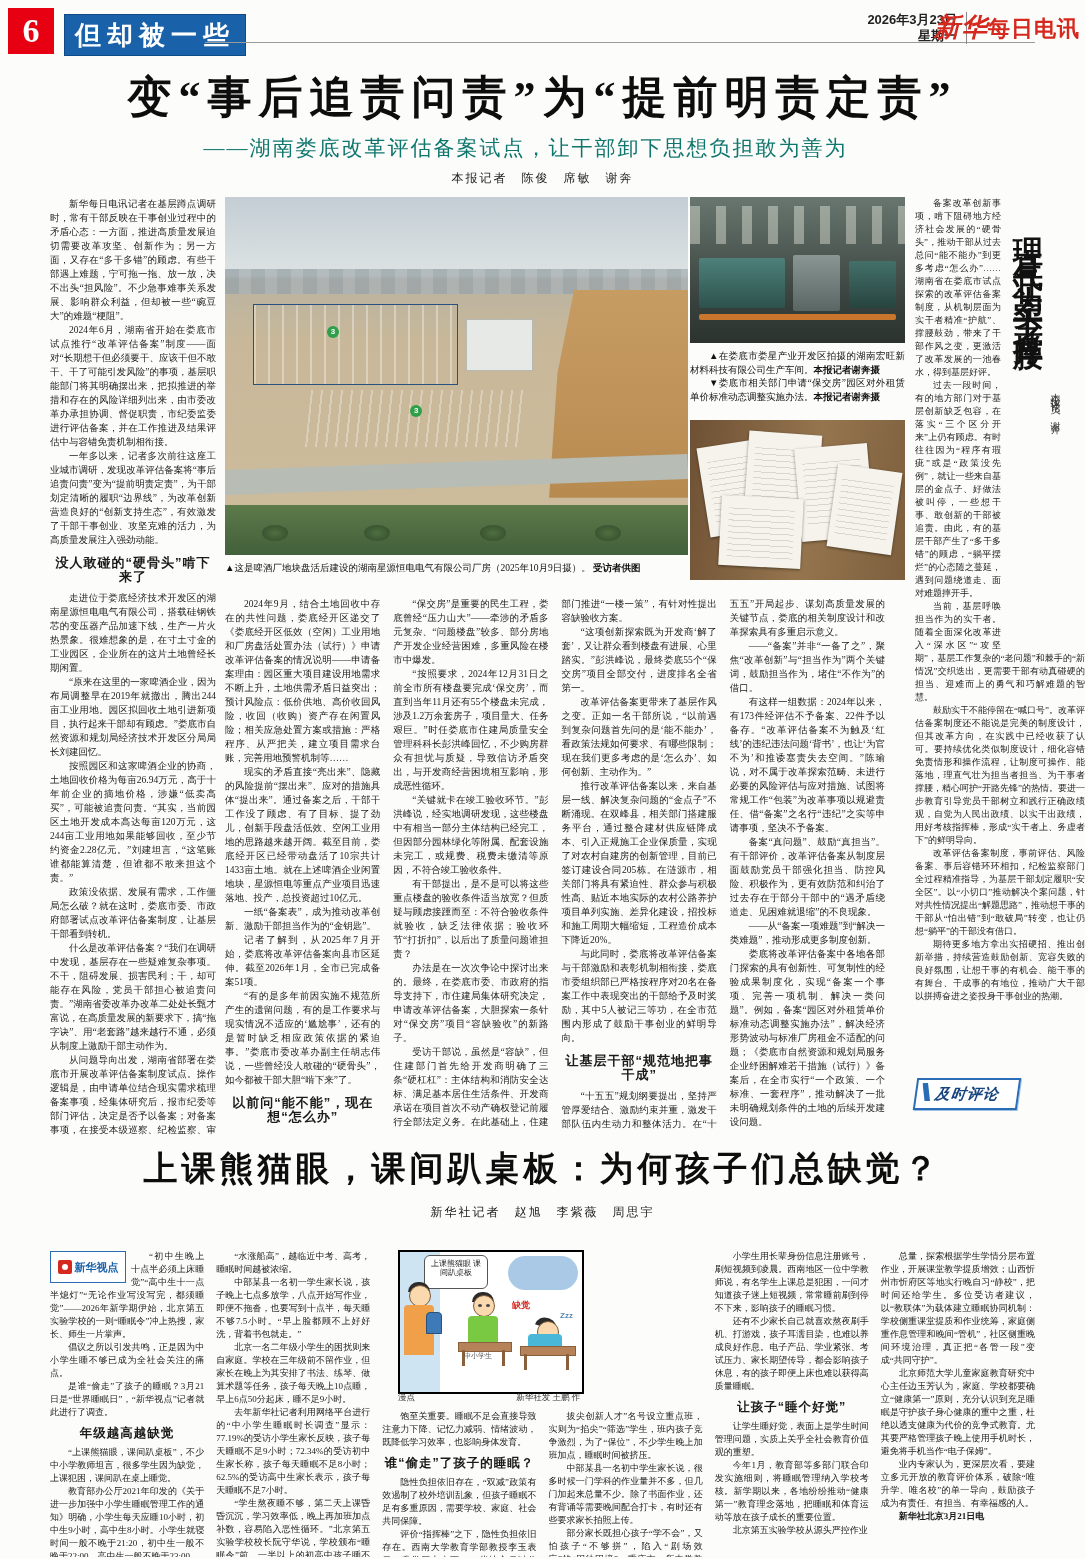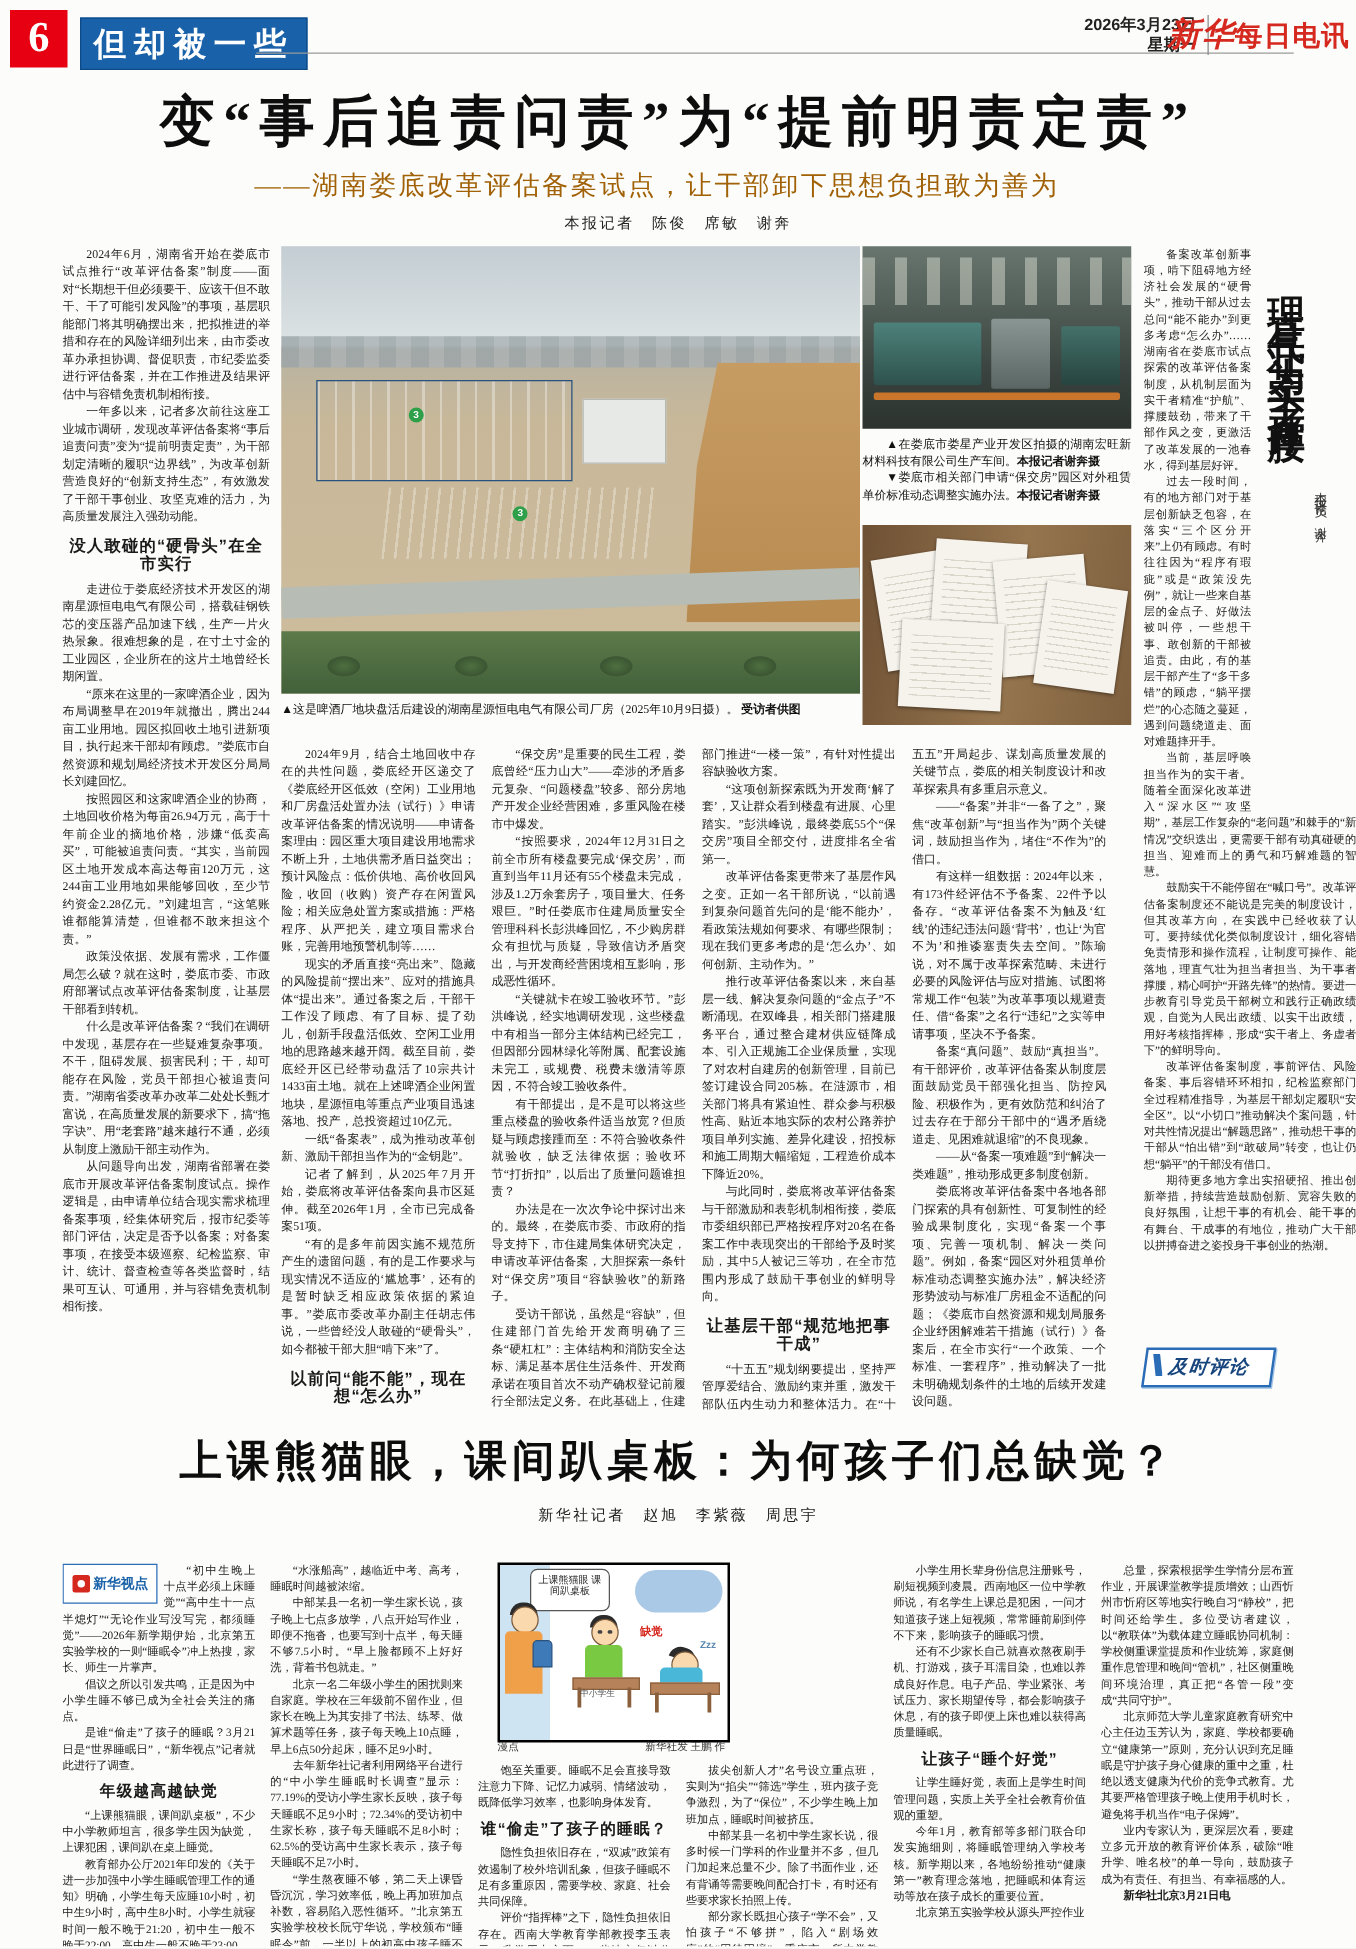--- a/index.html
+++ b/index.html
@@ -20,7 +20,7 @@
   
   .m-headline{left:0;top:68px;width:1085px;text-align:center;font-weight:900;font-size:44px;
               letter-spacing:7px;color:#0d0d0d;}
-  .m-sub{left:0;top:134px;width:1051px;text-align:center;font-size:21px;letter-spacing:2px;color:#a16207;}
+  .m-sub{left:0;top:134px;width:1051px;text-align:center;font-size:21px;letter-spacing:2px;color:#0f766e;}
   .m-byline{left:0;top:170px;width:1085px;text-align:center;font-size:12px;color:#222;letter-spacing:2px;}
   
   .tx{font-size:9.5px;line-height:14px;text-align:justify;overflow:hidden;}

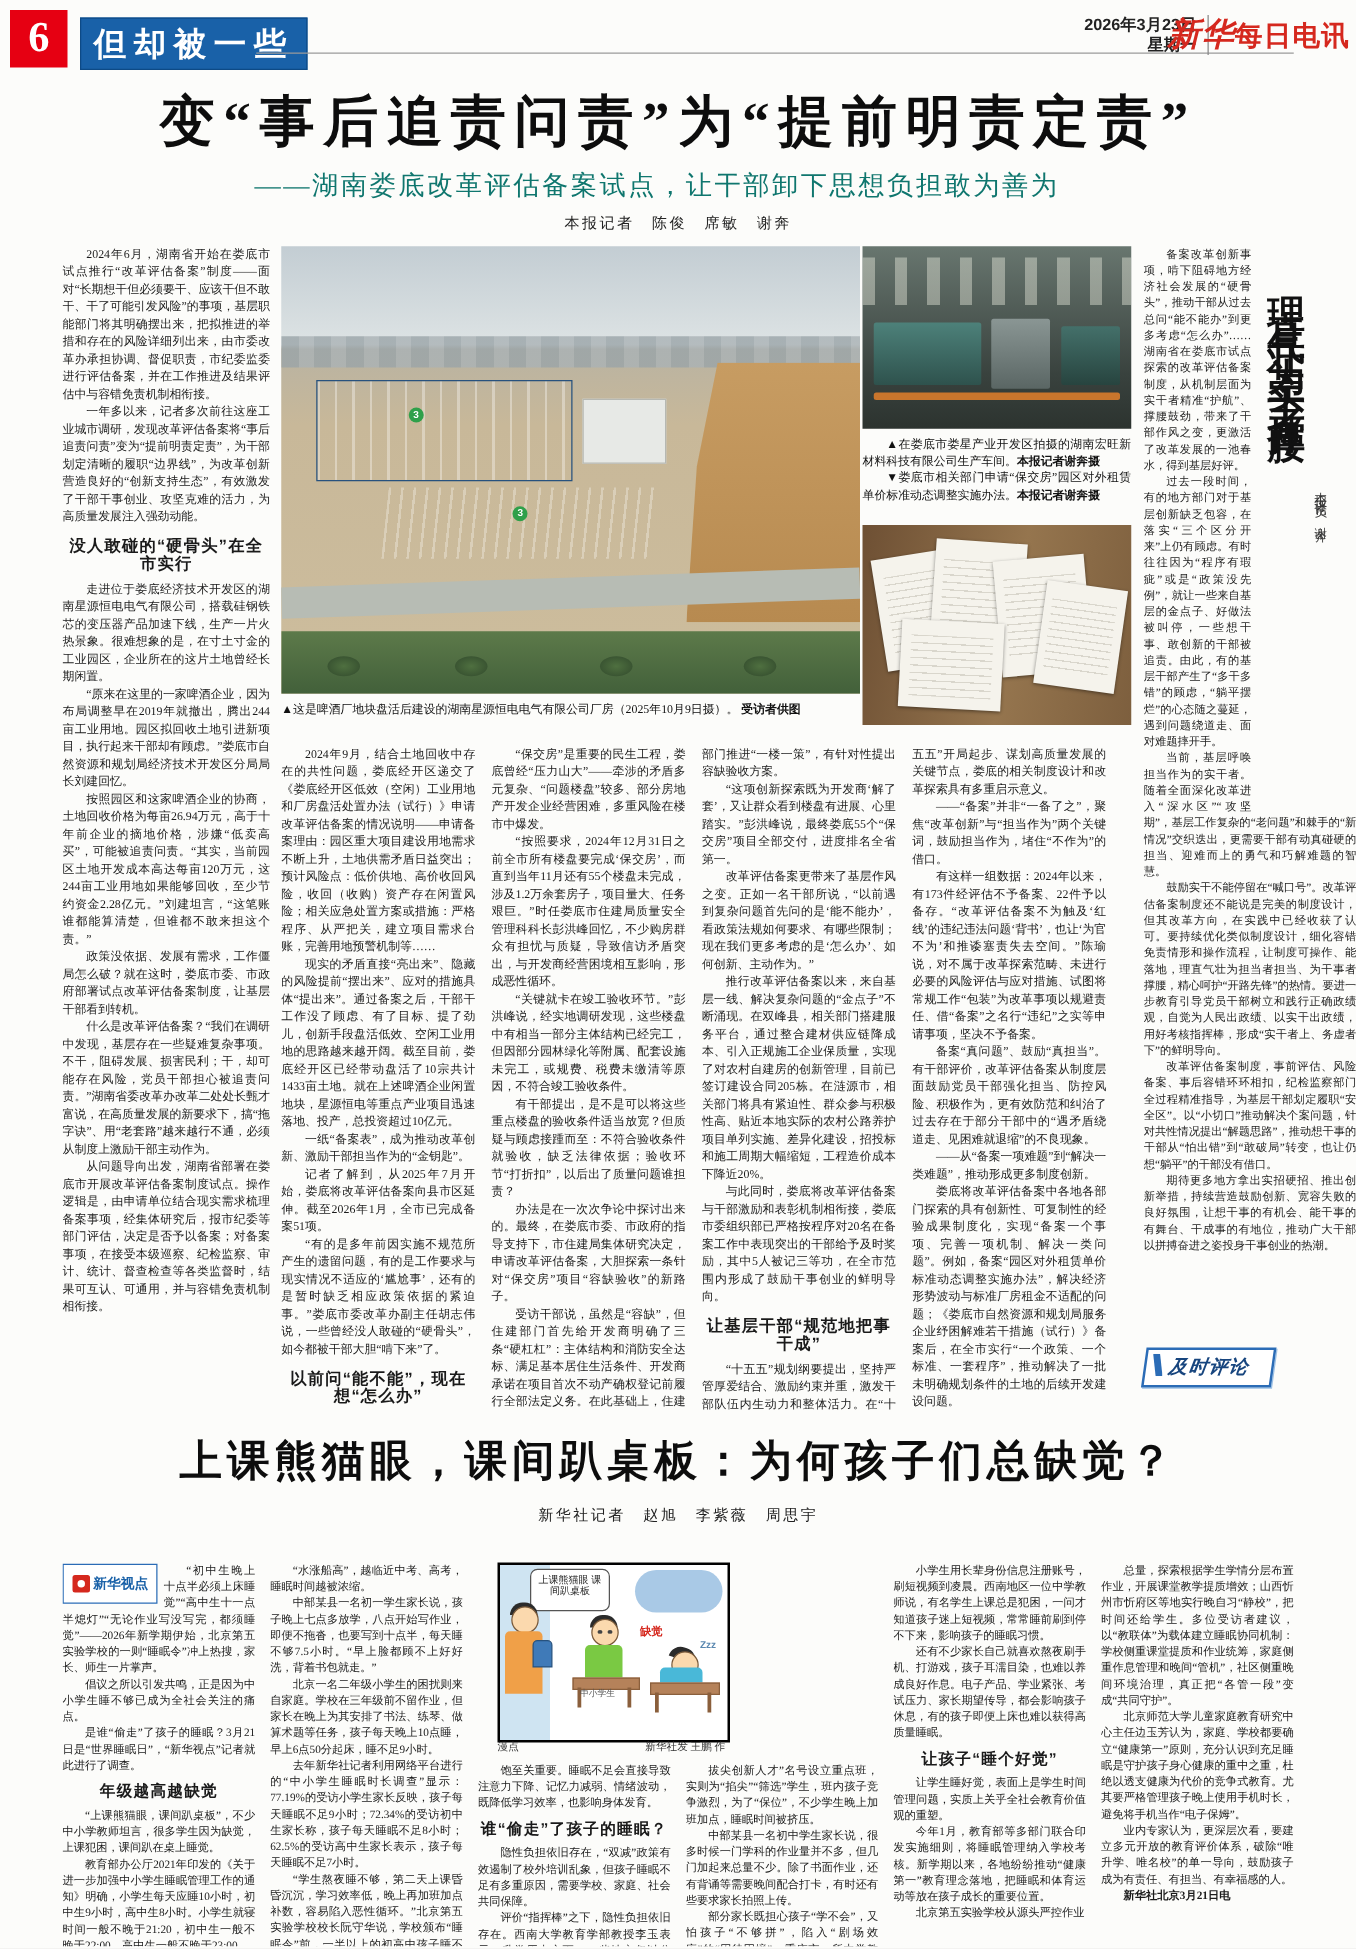--- a/index.html
+++ b/index.html
@@ -122,6 +122,7 @@
   <div class="abs m-byline">本报记者　陈俊　席敏　谢奔</div>
 
   <div id="colA" class="abs tx">
+      <p>新华每日电讯记者在基层蹲点调研时，常有干部反映在干事创业过程中的矛盾心态：一方面，推进高质量发展迫切需要改革攻坚、创新作为；另一方面，又存在“多干多错”的顾虑。有些干部遇上难题，宁可拖一拖、放一放，决不出头“担风险”。不少急事难事关系发展、影响群众利益，但却被一些“豌豆大”的难题“梗阻”。</p>
       <p>2024年6月，湖南省开始在娄底市试点推行“改革评估备案”制度——面对“长期想干但必须要干、应该干但不敢干、干了可能引发风险”的事项，基层职能部门将其明确摆出来，把拟推进的举措和存在的风险详细列出来，由市委改革办承担协调、督促职责，市纪委监委进行评估备案，并在工作推进及结果评估中与容错免责机制相衔接。</p>
       <p>一年多以来，记者多次前往这座工业城市调研，发现改革评估备案将“事后追责问责”变为“提前明责定责”，为干部划定清晰的履职“边界线”，为改革创新营造良好的“创新支持生态”，有效激发了干部干事创业、攻坚克难的活力，为高质量发展注入强劲动能。</p>
       <h3 class="subhead">没人敢碰的“硬骨头”在全市实行</h3>

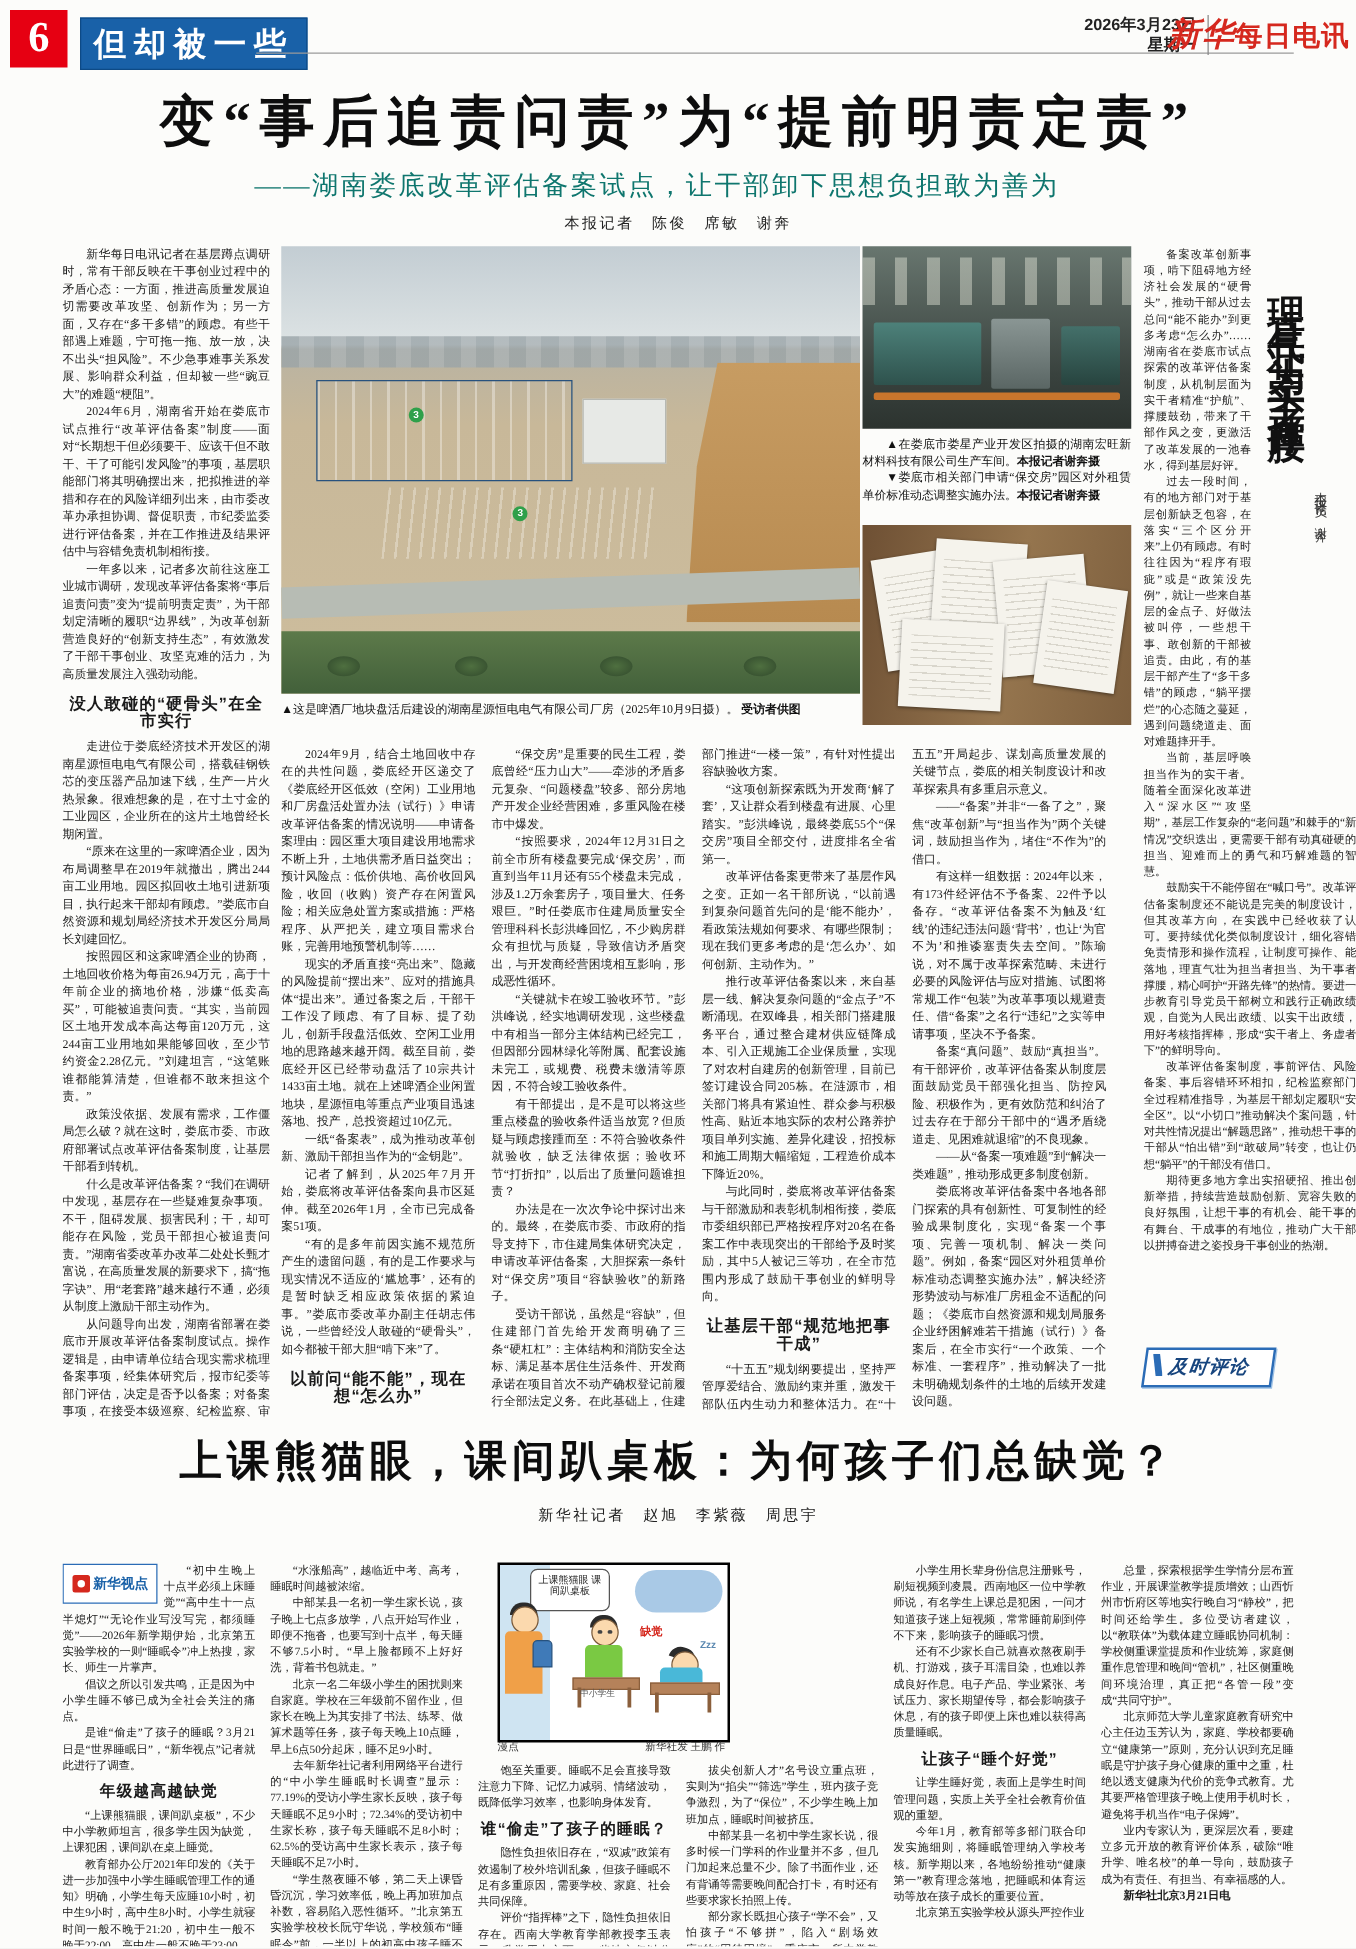--- a/index.html
+++ b/index.html
@@ -125,7 +125,7 @@
       <p>新华每日电讯记者在基层蹲点调研时，常有干部反映在干事创业过程中的矛盾心态：一方面，推进高质量发展迫切需要改革攻坚、创新作为；另一方面，又存在“多干多错”的顾虑。有些干部遇上难题，宁可拖一拖、放一放，决不出头“担风险”。不少急事难事关系发展、影响群众利益，但却被一些“豌豆大”的难题“梗阻”。</p>
       <p>2024年6月，湖南省开始在娄底市试点推行“改革评估备案”制度——面对“长期想干但必须要干、应该干但不敢干、干了可能引发风险”的事项，基层职能部门将其明确摆出来，把拟推进的举措和存在的风险详细列出来，由市委改革办承担协调、督促职责，市纪委监委进行评估备案，并在工作推进及结果评估中与容错免责机制相衔接。</p>
       <p>一年多以来，记者多次前往这座工业城市调研，发现改革评估备案将“事后追责问责”变为“提前明责定责”，为干部划定清晰的履职“边界线”，为改革创新营造良好的“创新支持生态”，有效激发了干部干事创业、攻坚克难的活力，为高质量发展注入强劲动能。</p>
-      <h3 class="subhead">没人敢碰的“硬骨头”在全市实行</h3>
+      <h3 class="subhead">没人敢碰的“硬骨头”啃下来了</h3>
       <p>走进位于娄底经济技术开发区的湖南星源恒电电气有限公司，搭载硅钢铁芯的变压器产品加速下线，生产一片火热景象。很难想象的是，在寸土寸金的工业园区，企业所在的这片土地曾经长期闲置。</p>
       <p>“原来在这里的一家啤酒企业，因为布局调整早在2019年就撤出，腾出244亩工业用地。园区拟回收土地引进新项目，执行起来干部却有顾虑。”娄底市自然资源和规划局经济技术开发区分局局长刘建回忆。</p>
       <p>按照园区和这家啤酒企业的协商，土地回收价格为每亩26.94万元，高于十年前企业的摘地价格，涉嫌“低卖高买”，可能被追责问责。“其实，当前园区土地开发成本高达每亩120万元，这244亩工业用地如果能够回收，至少节约资金2.28亿元。”刘建坦言，“这笔账谁都能算清楚，但谁都不敢来担这个责。”</p>

